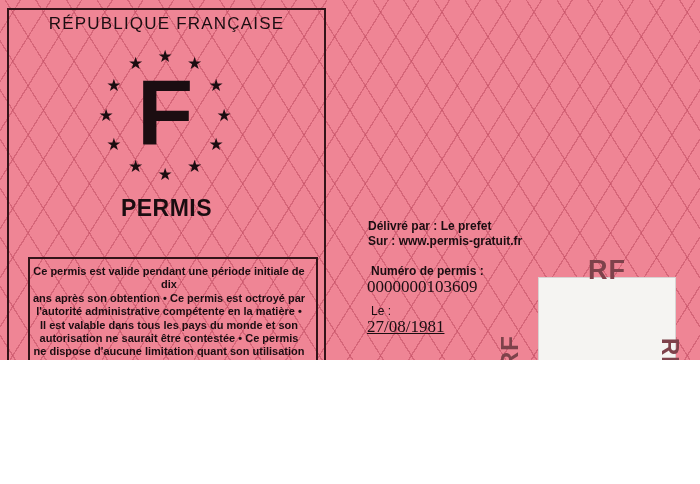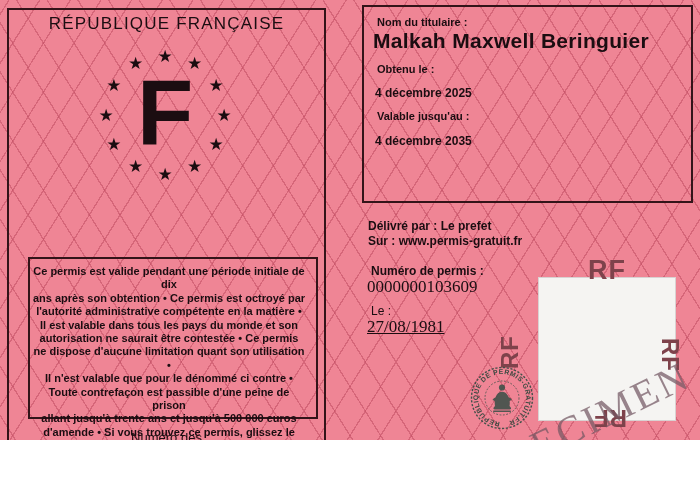--- a/index.html
+++ b/index.html
@@ -4,7 +4,7 @@
 <style>
   html,body{margin:0;padding:0;background:#fff;}
   .card{
-    position:relative;width:700px;height:440px;overflow:hidden;
+    position:relative;width:700px;height:360px;overflow:hidden;
     font-family:"Liberation Sans",sans-serif;color:#1b0d11;
     background-color:#ef8595;
     background-image:

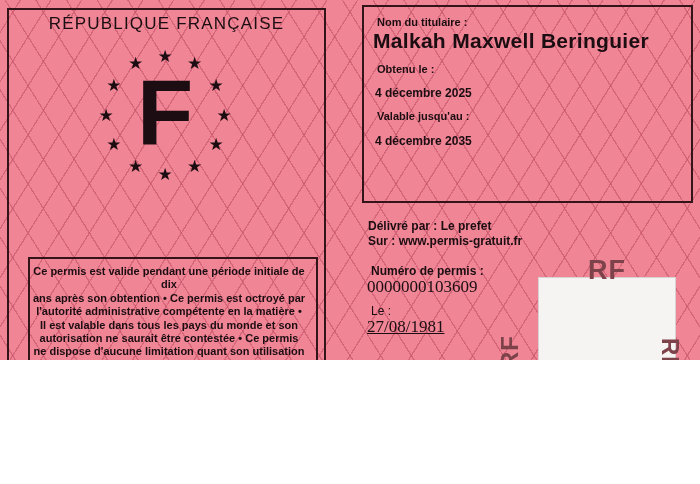--- a/index.html
+++ b/index.html
@@ -112,14 +112,6 @@
     </div>
   </div>
 
-  <div class="name-box">
-    <div class="lbl name-label">Nom du titulaire :</div>
-    <div class="holder-name">Malkah Maxwell Beringuier</div>
-    <div class="lbl obtained-label">Obtenu le :</div>
-    <div class="val obtained-value">4 décembre 2025</div>
-    <div class="lbl valid-label">Valable jusqu'au :</div>
-    <div class="val valid-value">4 décembre 2035</div>
-  </div>
 
   <div class="issued-block">Délivré par : Le prefet
 Sur : www.permis-gratuit.fr</div>

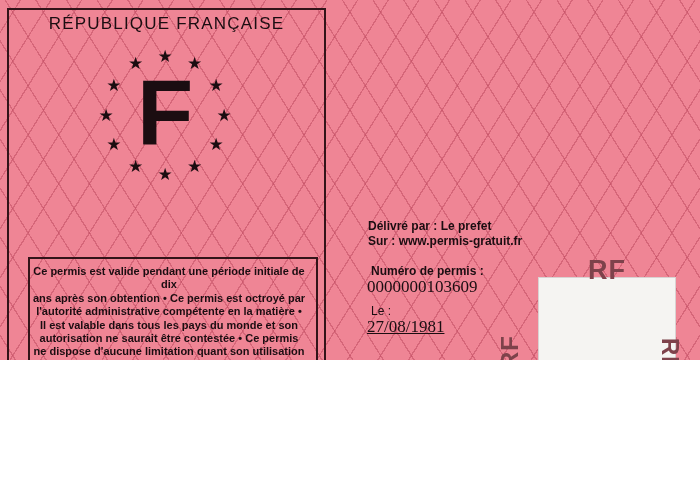--- a/index.html
+++ b/index.html
@@ -92,6 +92,7 @@
       <span class="f-letter">F</span>
     </div>
 
+    <div class="permis-line1">PERMIS</div>
 
     <div class="legal-box">Ce permis est valide pendant une période initiale de dix
 ans après son obtention • Ce permis est octroyé par

